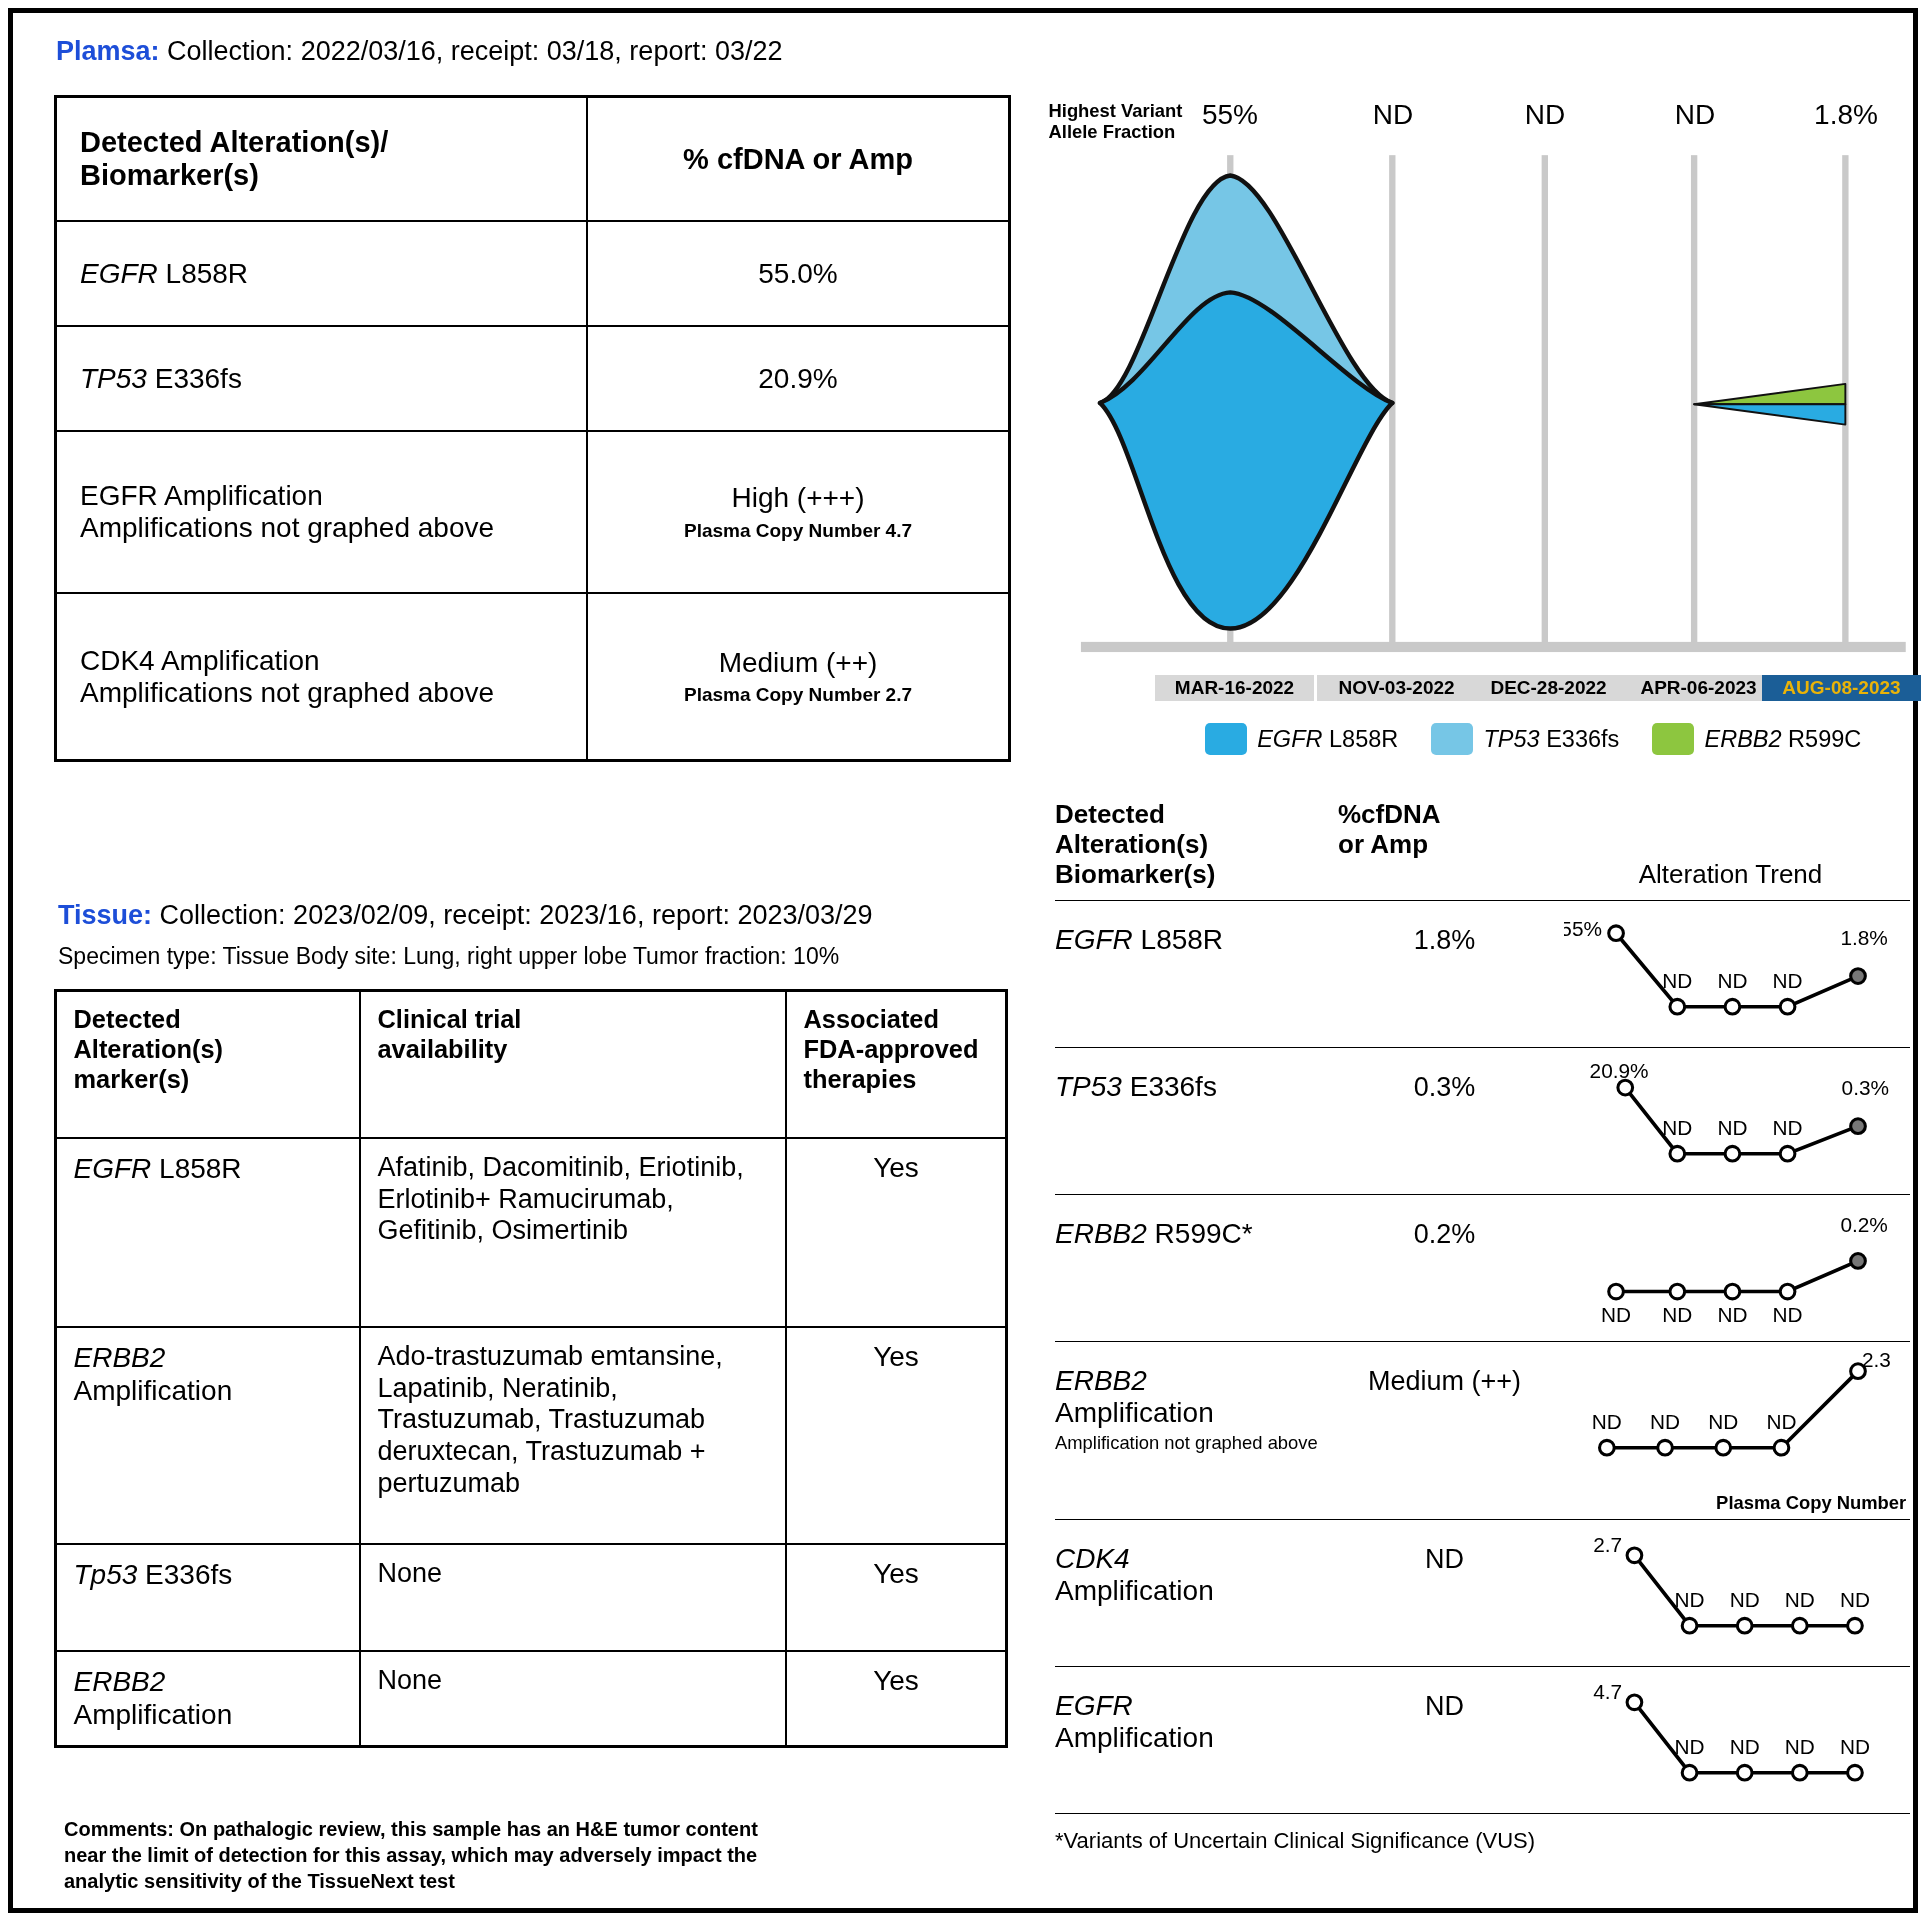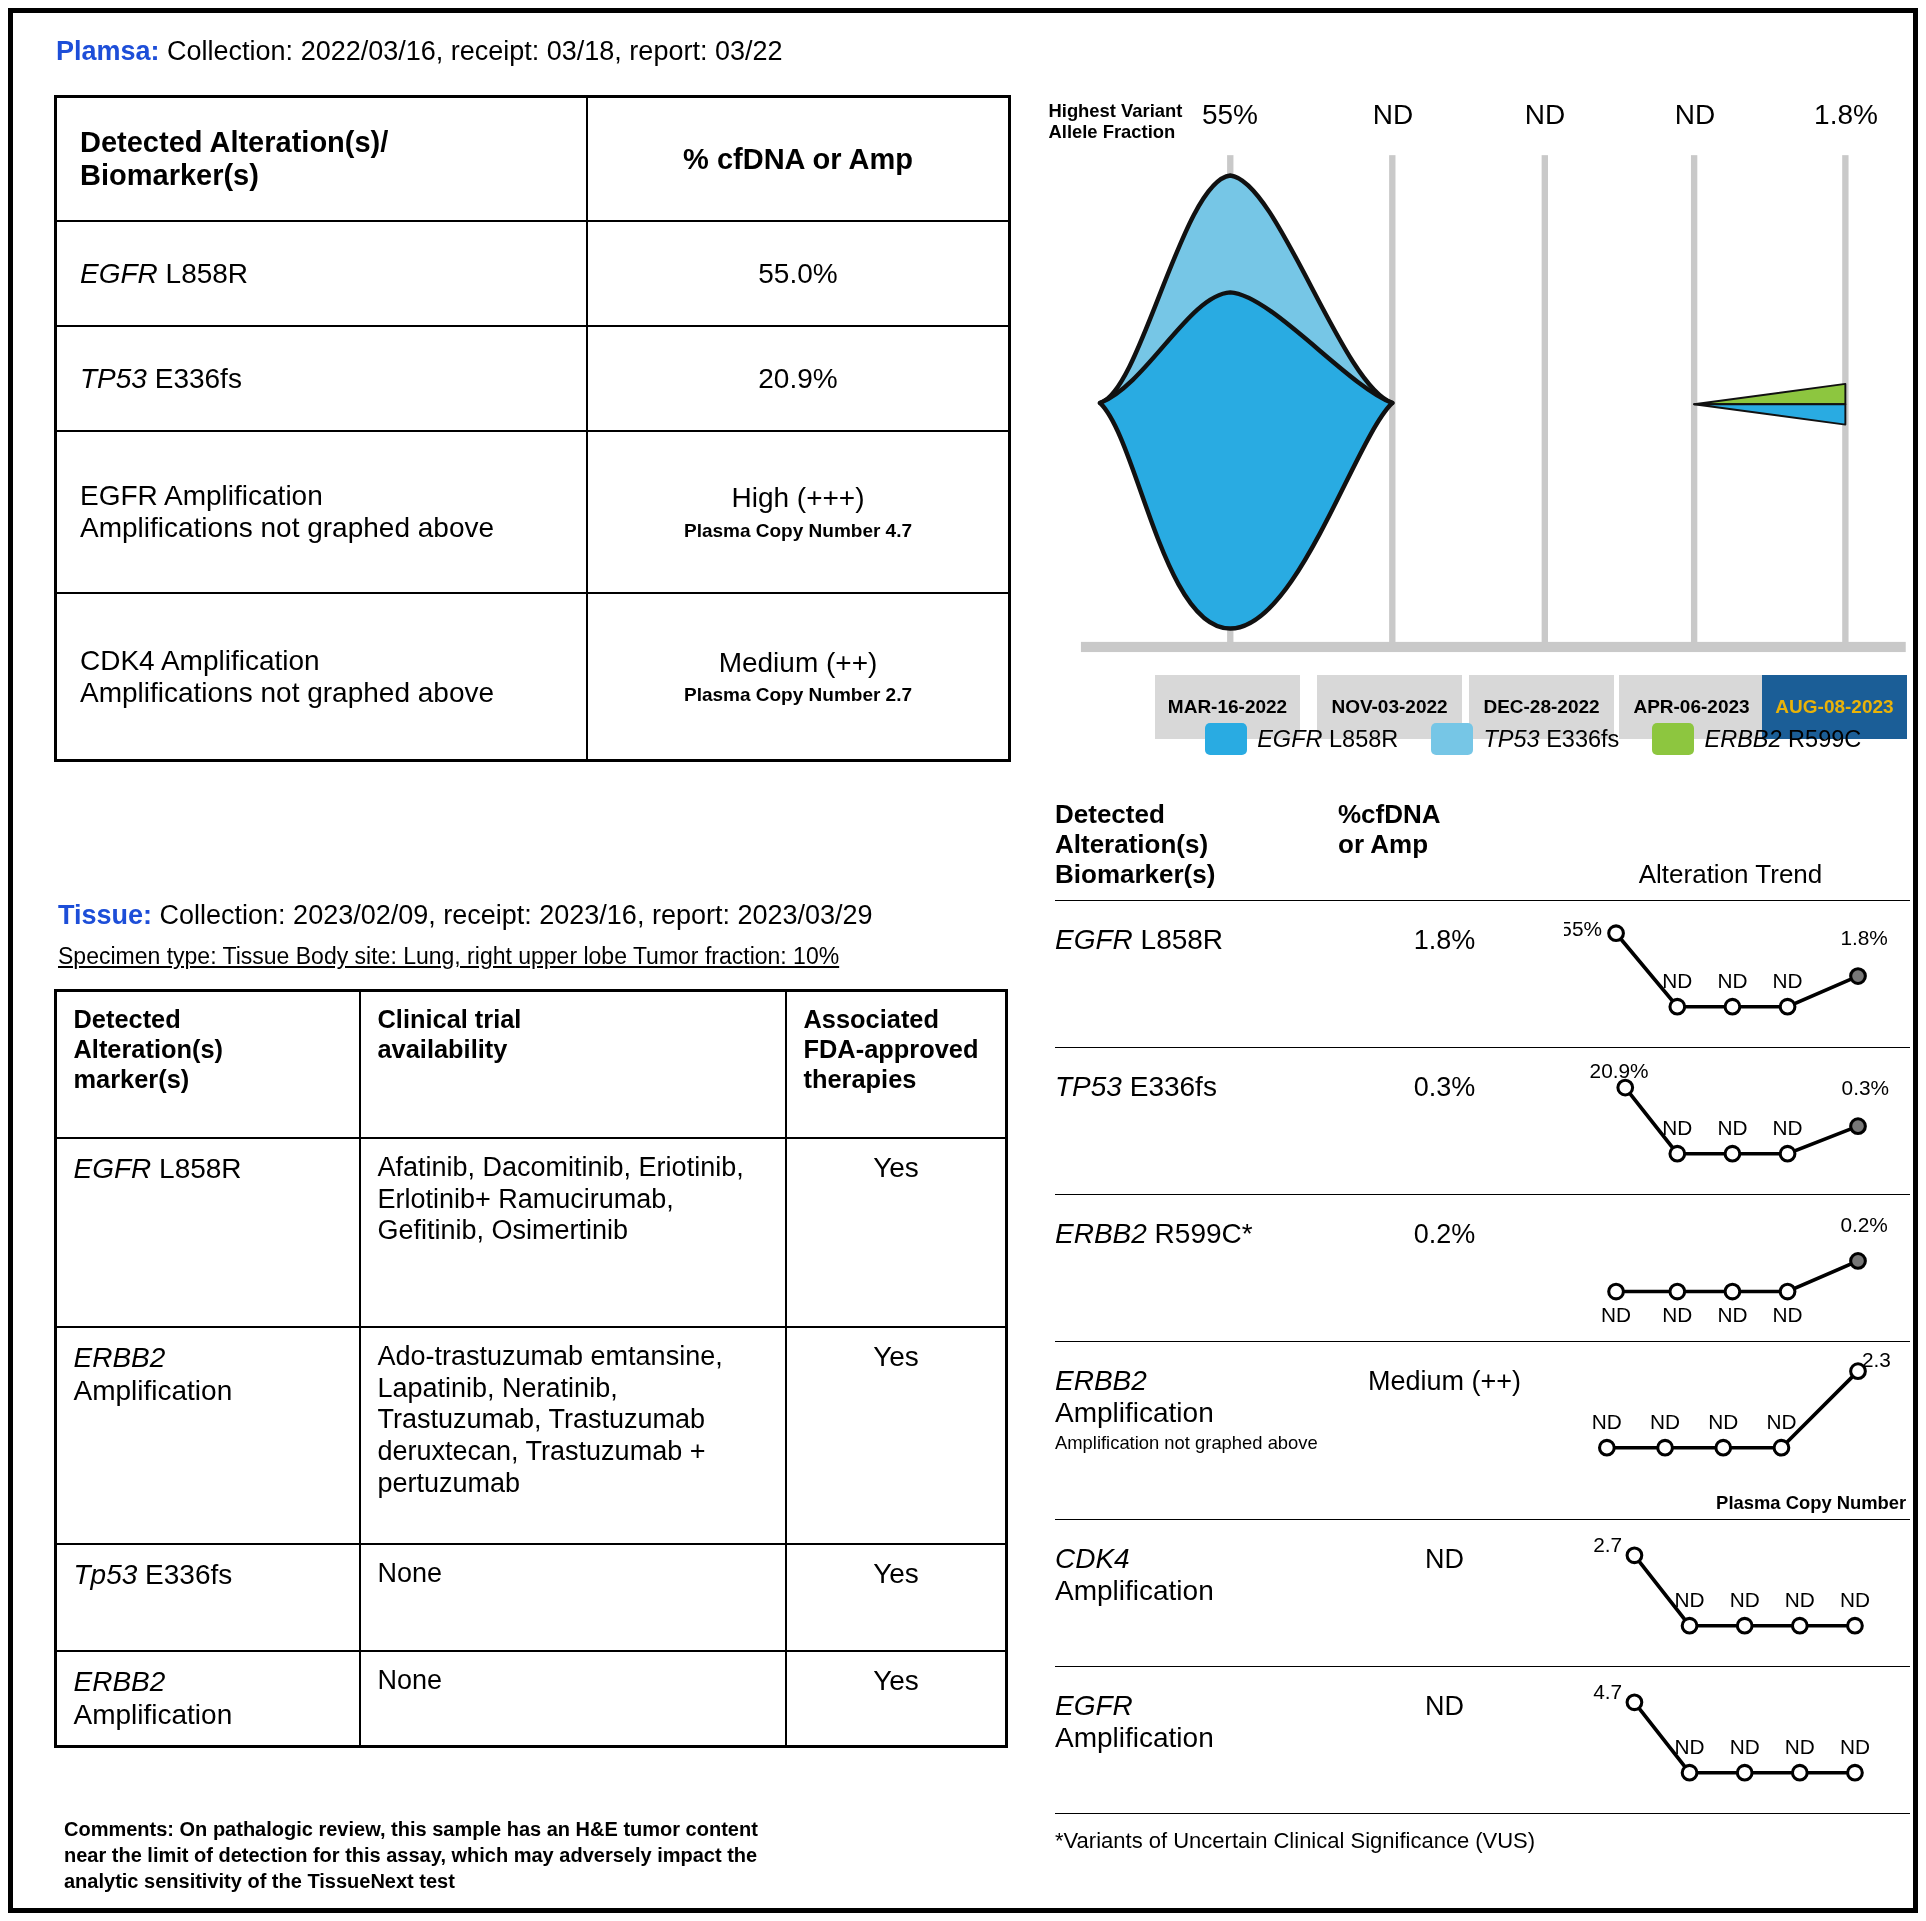--- a/index.html
+++ b/index.html
@@ -36,8 +36,8 @@
   .tv0{left:133px;} .tv1{left:296px;} .tv2{left:448px;} .tv3{left:598px;} .tv4{left:749px;}
   .vaf-svg{position:absolute;left:0;top:60px;width:861px;height:515px;}
   .vaf-dates{position:absolute;left:0;top:580px;width:100%;height:36px;}
-  .vaf-dates span{position:absolute;width:145px;box-sizing:border-box;text-align:center;font-size:19px;font-weight:bold;
-                  background:#d8d8d8;padding:21px 0;}
+  .vaf-dates span{position:absolute;width:159px;box-sizing:border-box;text-align:center;font-size:19px;font-weight:bold;
+                  background:#d8d8d8;padding:2px 0;}
   .dt0{left:109px;} .dt1{left:271px;} .dt2{left:423px;} .dt3{left:573px;} .dt4{left:716px;}
   .vaf-dates span.active{background:#1b5e97;color:#eab308;}
   .vaf-legend{position:absolute;left:159px;top:628px;display:flex;gap:33px;align-items:center;}

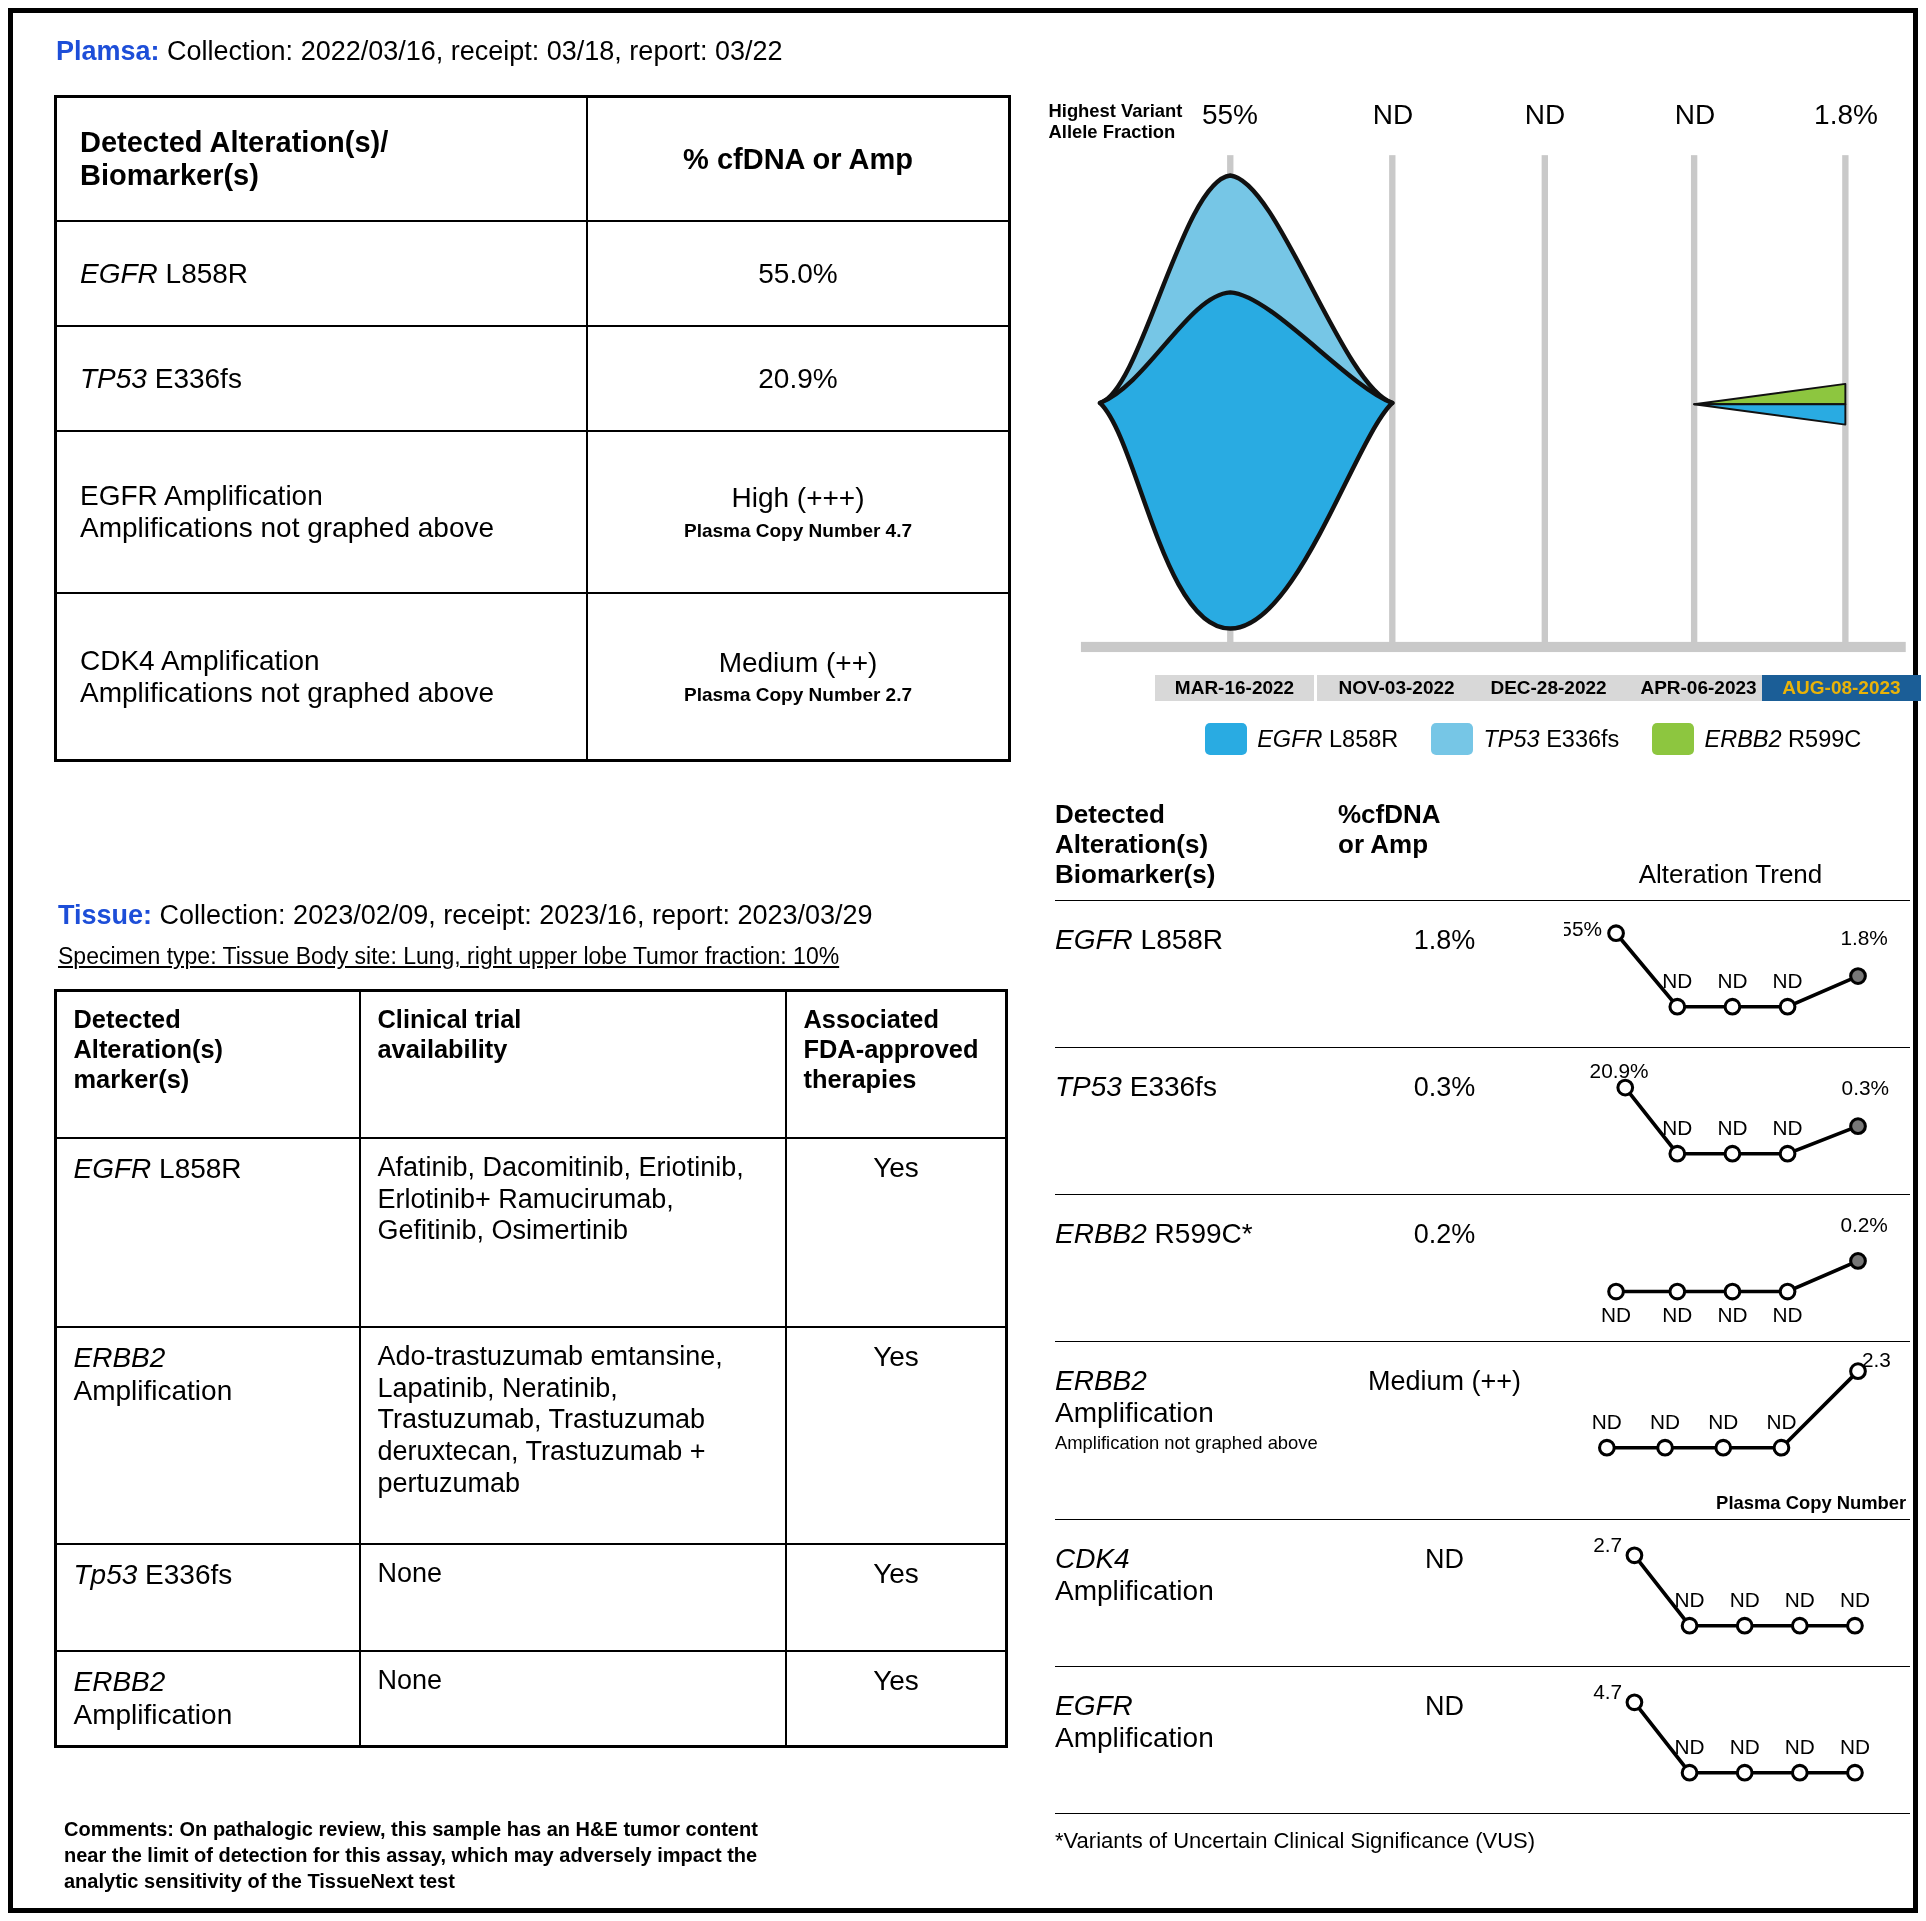--- a/index.html
+++ b/index.html
@@ -14,7 +14,7 @@
   
   .plasma-line{position:absolute;left:56px;top:36px;font-size:27px;}
   .tissue-line{position:absolute;left:58px;top:900px;font-size:27px;}
-  .tissue-sub{position:absolute;left:58px;top:943px;font-size:23px;text-decoration:underline;}
+  .tissue-sub{position:absolute;left:58px;top:943px;font-size:23px;}
 
   
   .ptable{position:absolute;left:54px;top:95px;width:957px;border:3.2px solid #000;

